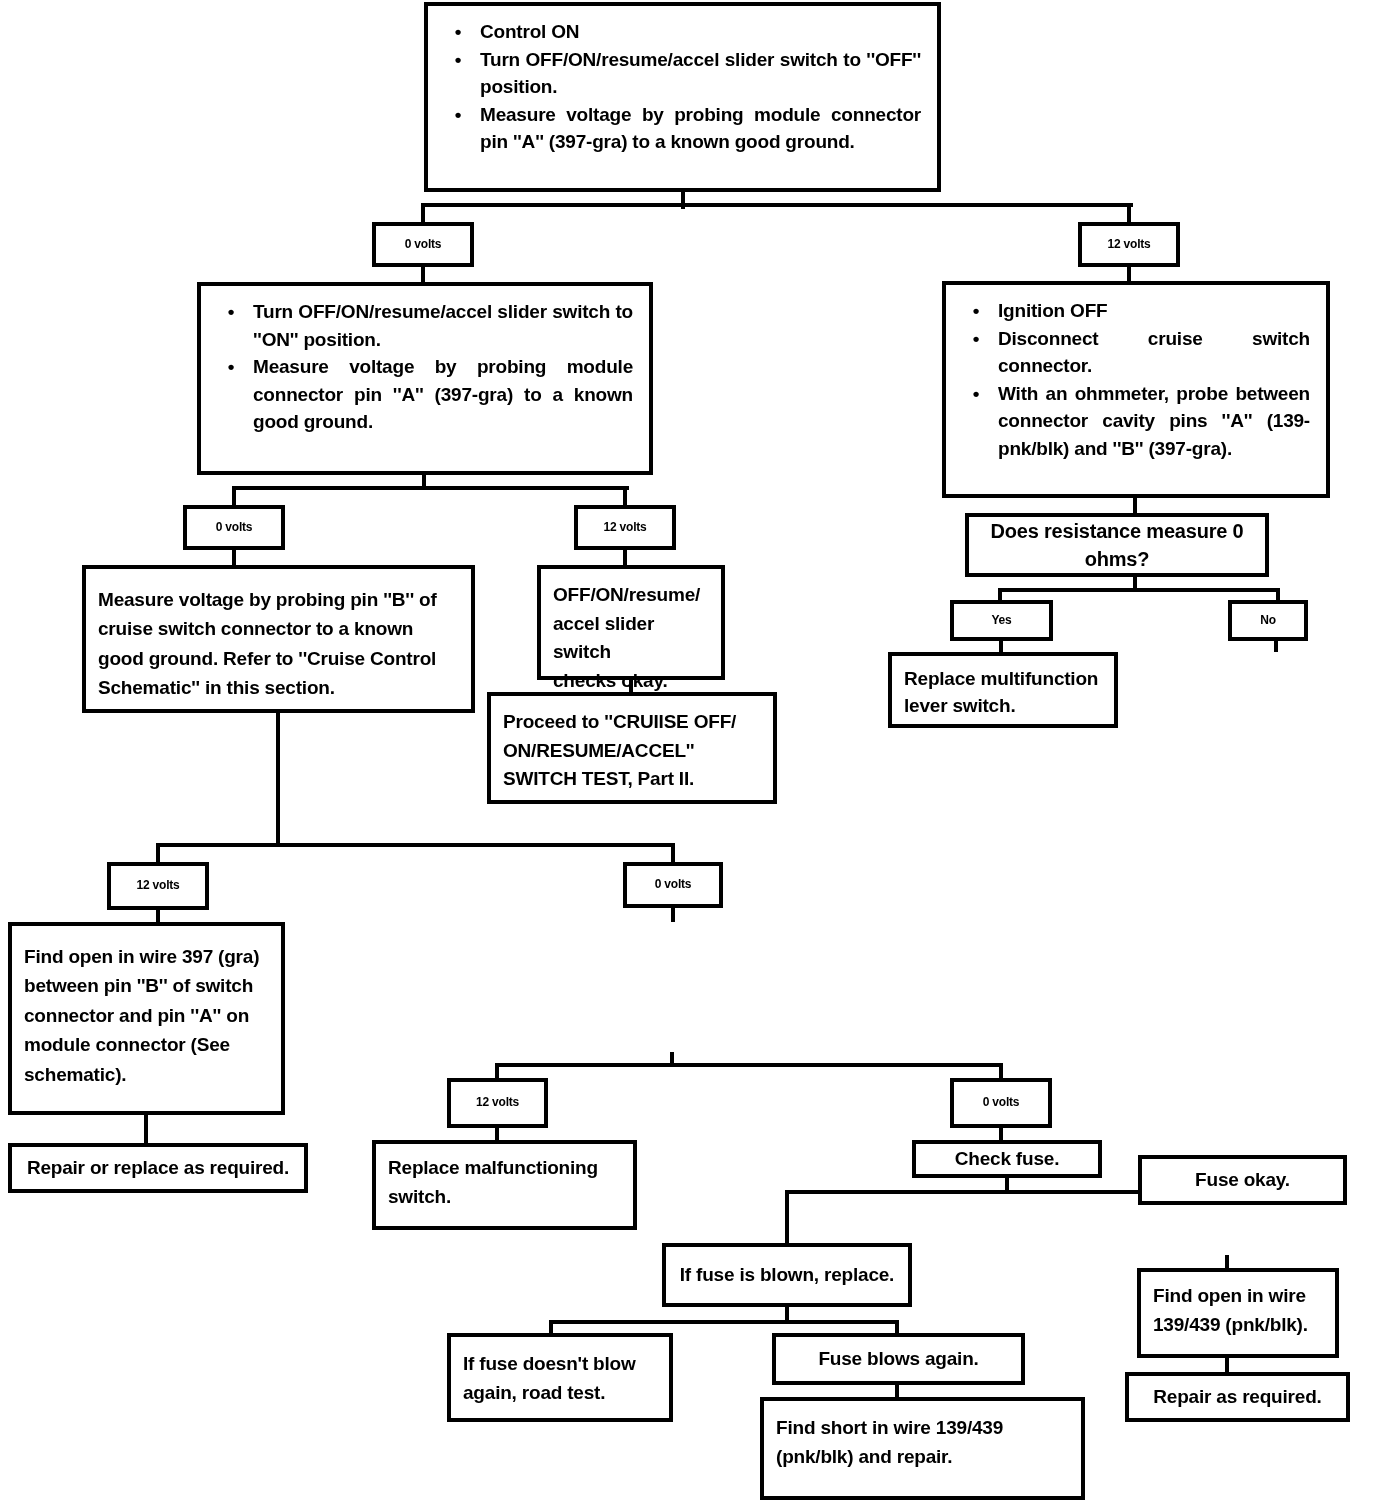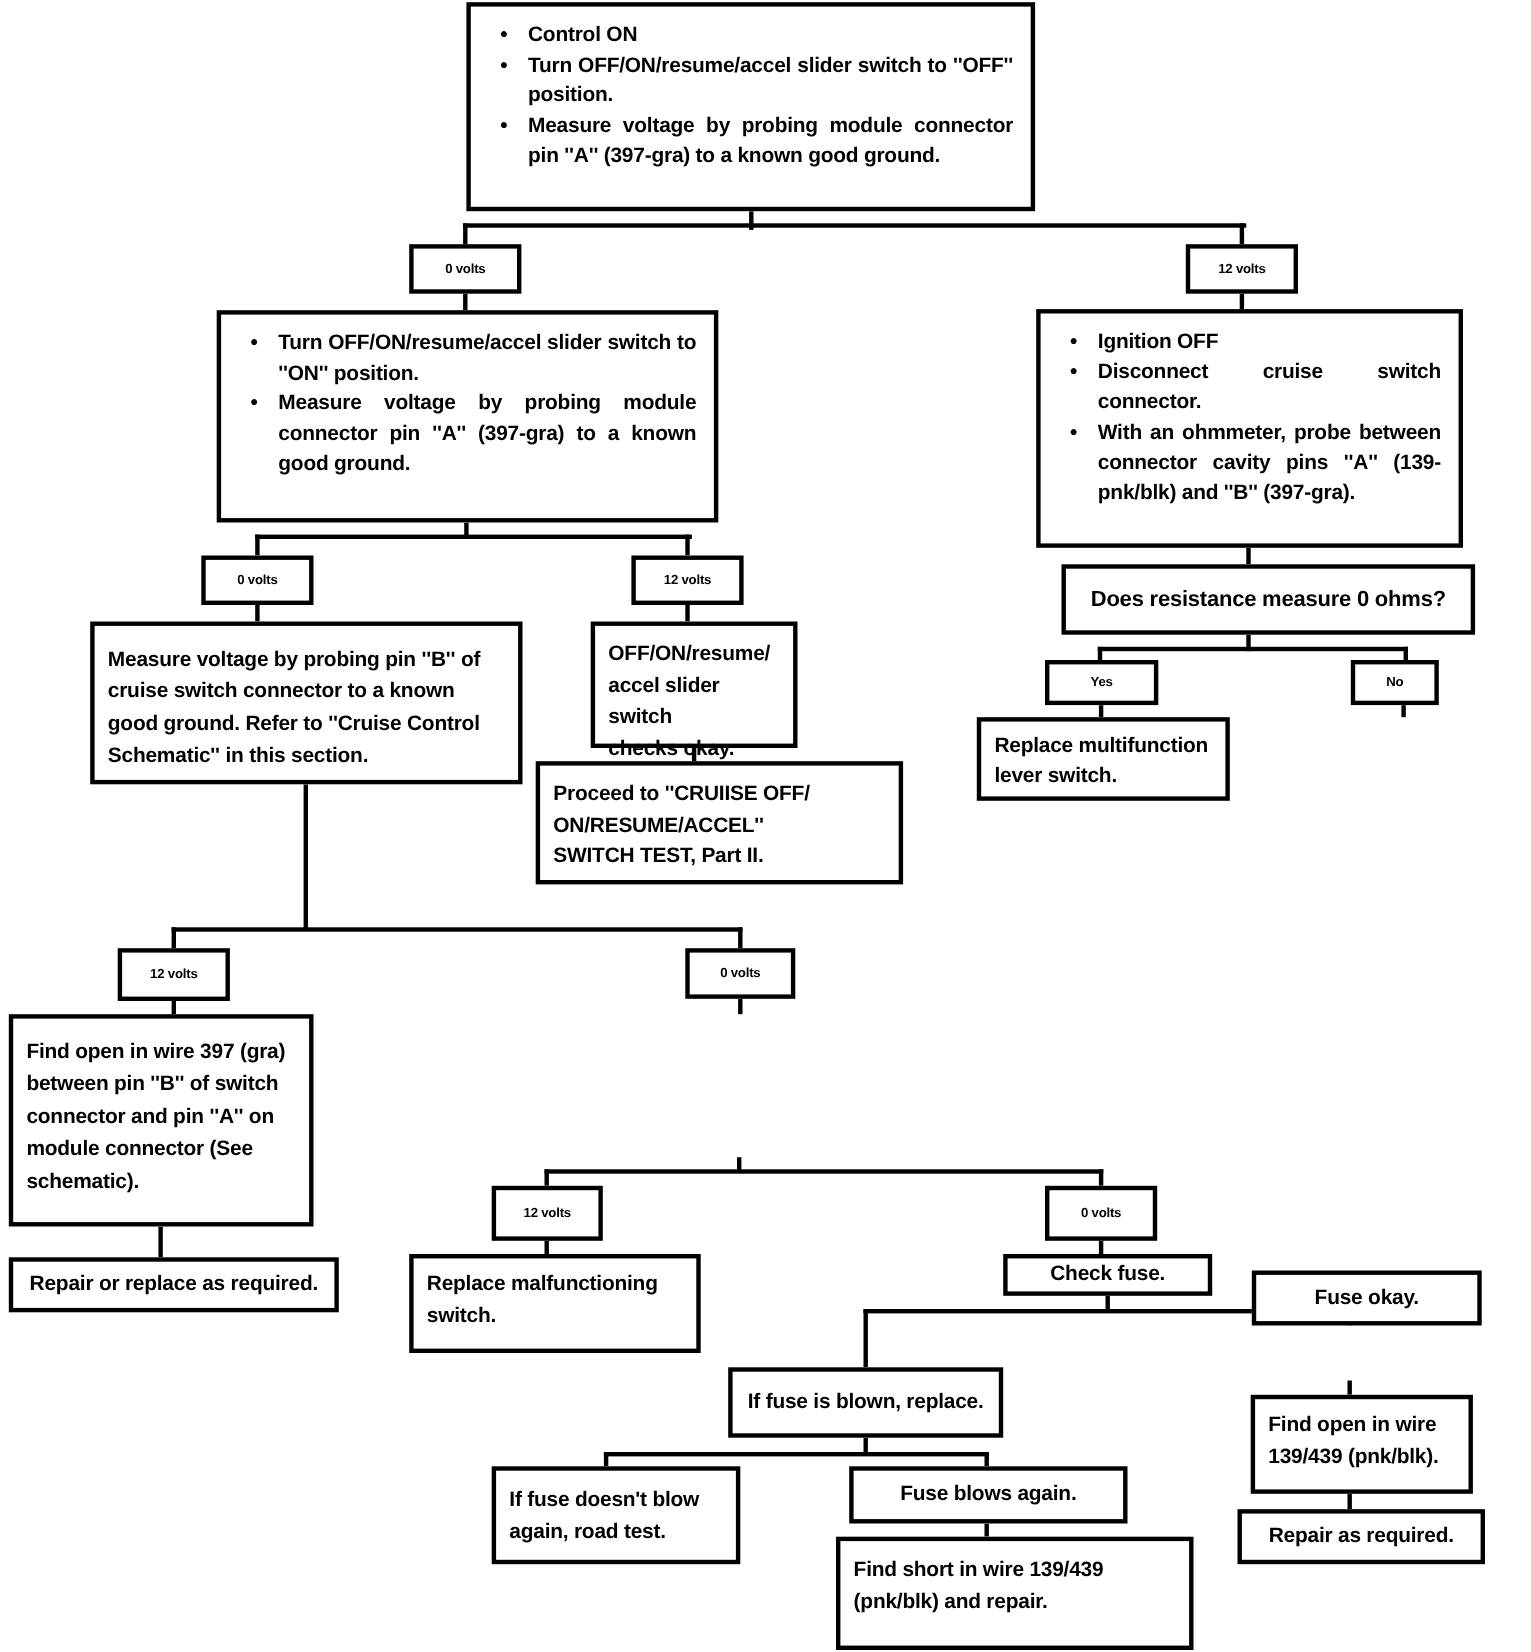--- a/index.html
+++ b/index.html
@@ -138,7 +138,7 @@
       </div>
   </div>
 
-  <div class="box ctr q" style="left:965px;top:513px;width:376px;height:64px">
+  <div class="box ctr q" style="left:965px;top:513px;width:304px;height:64px">
       <span>Does resistance measure 0 ohms?</span>
     </div>
 

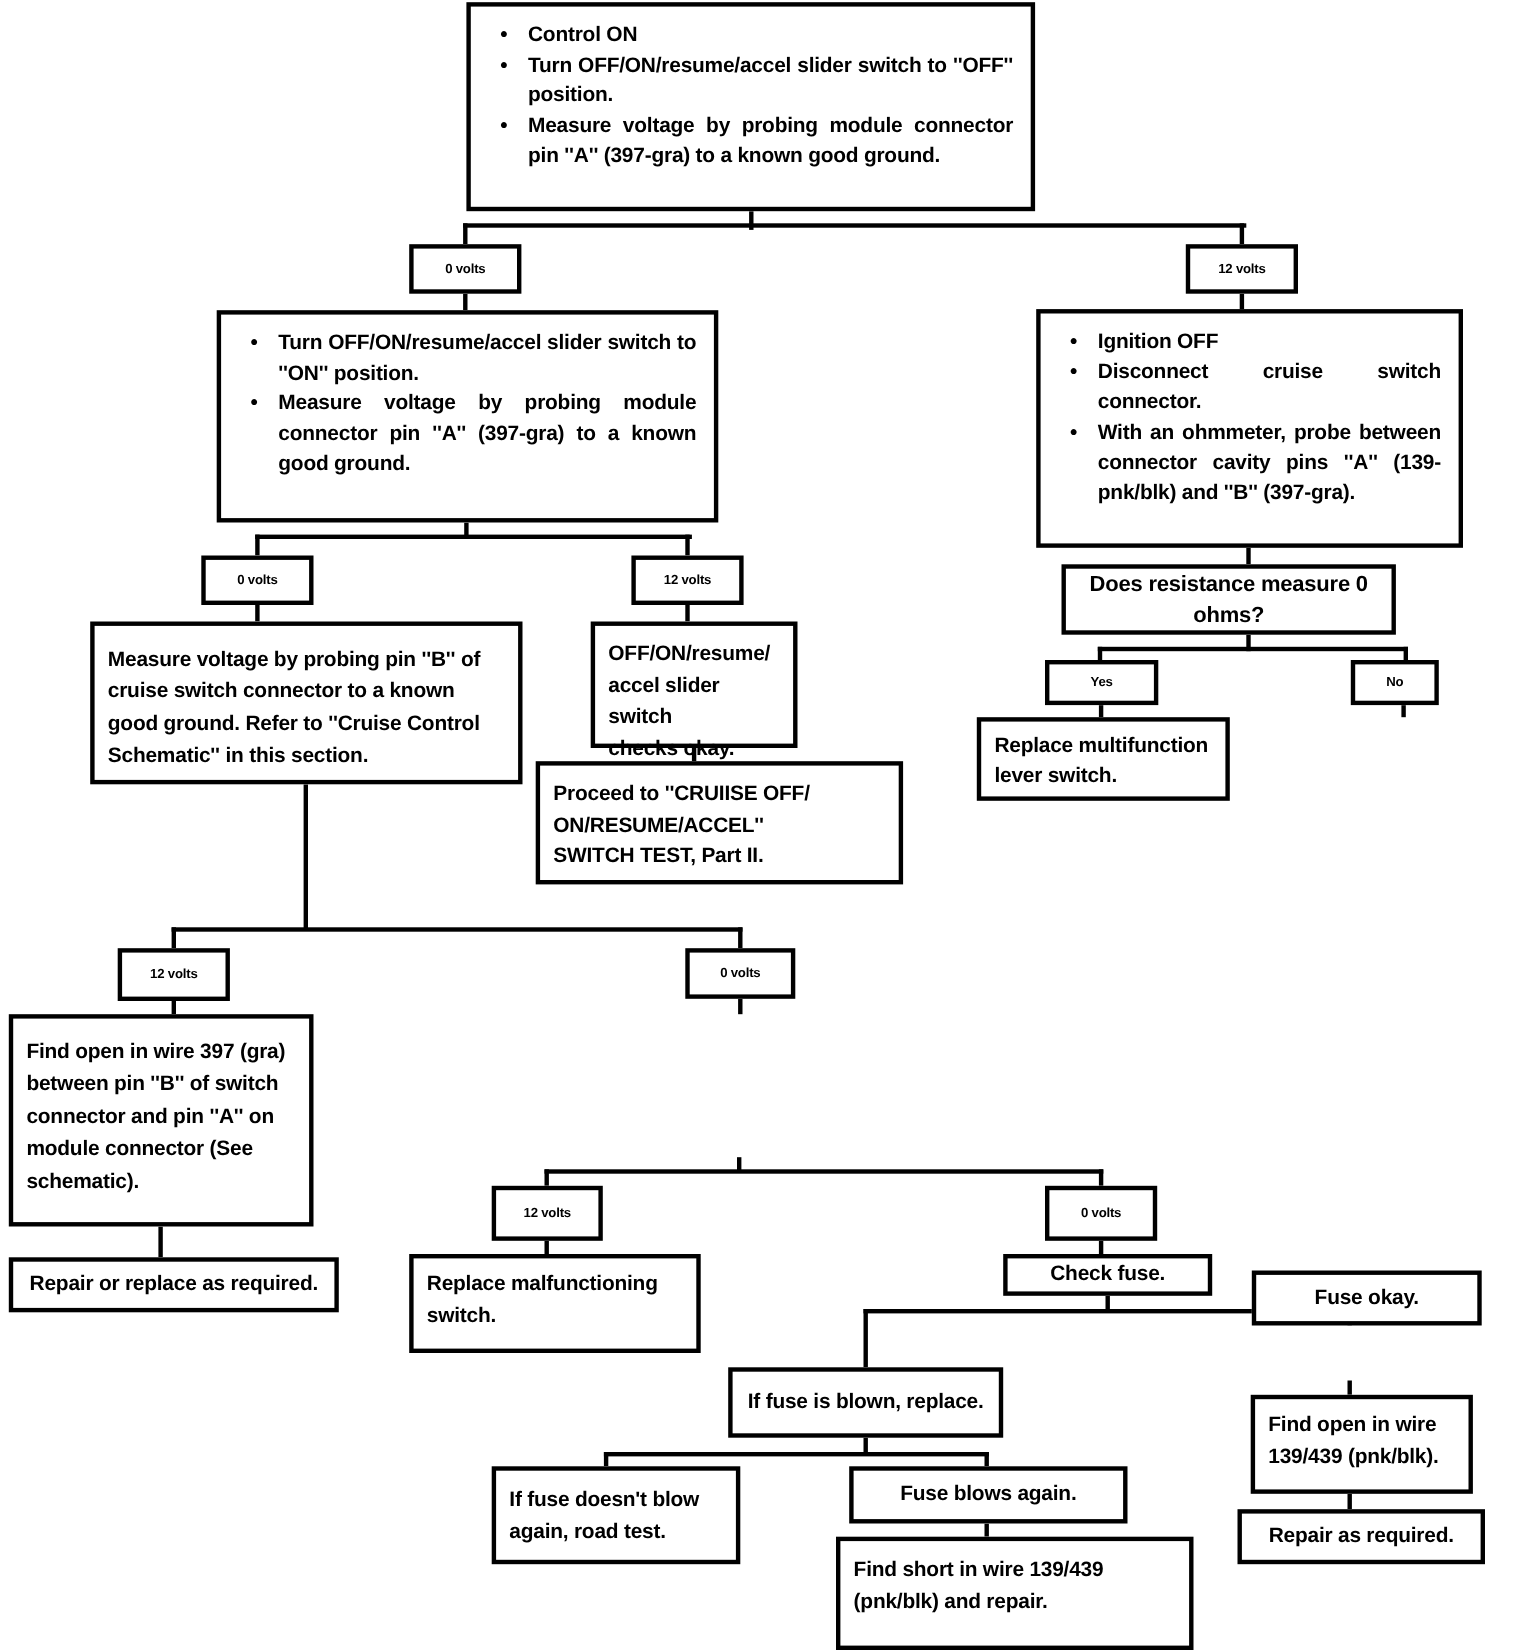--- a/index.html
+++ b/index.html
@@ -166,7 +166,7 @@
     <div>checks okay.</div>
   </div>
 
-  <div class="box txt" style="left:487px;top:692px;width:334px;height:112px;line-height:1.5;padding-top:12px">
+  <div class="box txt" style="left:487px;top:692px;width:290px;height:112px;line-height:1.5;padding-top:12px">
     <div>Proceed to ''CRUIISE OFF/</div>
     <div>ON/RESUME/ACCEL''</div>
     <div>SWITCH TEST, Part II.</div>

